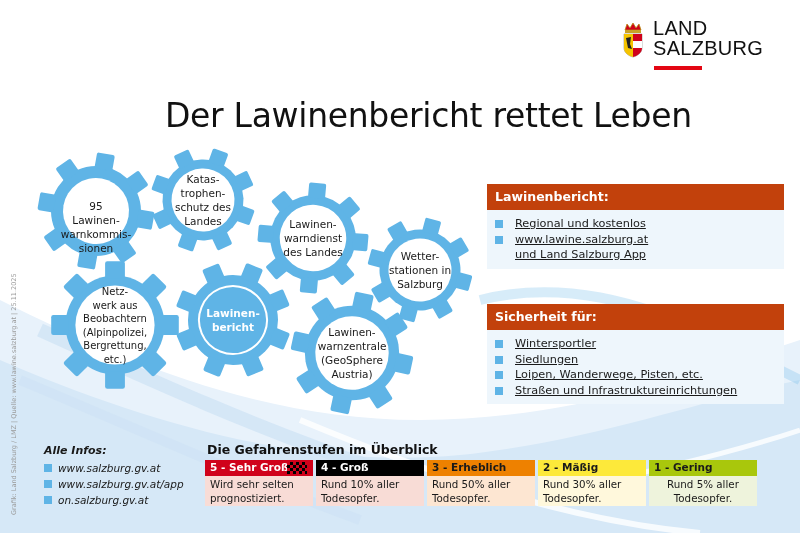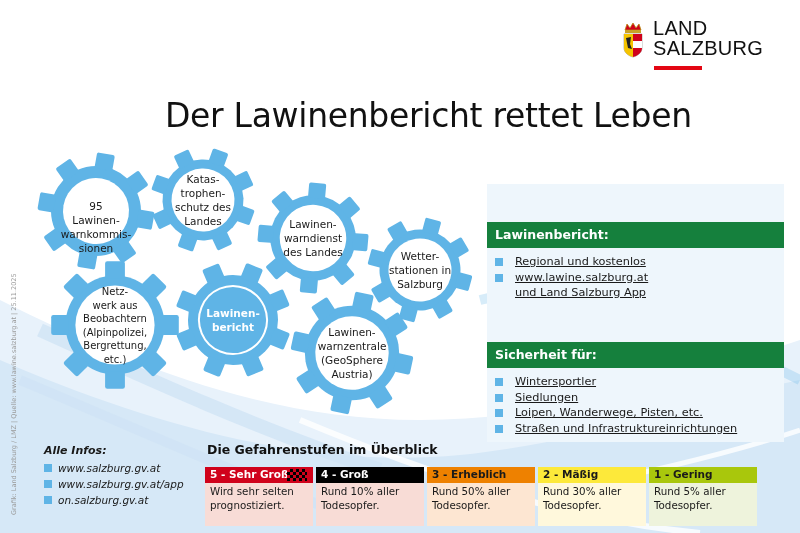--- a/index.html
+++ b/index.html
@@ -22,7 +22,7 @@
   .gear-label.center { color: #ffffff; font-weight: bold; font-size: 10.5px; }
 
   .info-box { position: absolute; left: 487px; width: 297px; background: #eef6fc; z-index: 2; }
-  .info-head { background: #15803d; color: #fff; font-size: 12.5px; font-weight: bold; padding: 5px 8px; height: 26px; margin-top: 38px; }
+  .info-head { background: #c2410c; color: #fff; font-size: 12.5px; font-weight: bold; padding: 5px 8px; height: 26px; }
   .info-list { list-style: none; padding: 6px 0 6px 8px; text-decoration: underline; }
   .info-list li { position: relative; padding-left: 20px; font-size: 11.3px; line-height: 15.5px; color: #1a1a1a; }
   .info-list li .bullet { position: absolute; left: 0; top: 4px; width: 8px; height: 8px; background: #5fb4e6; }

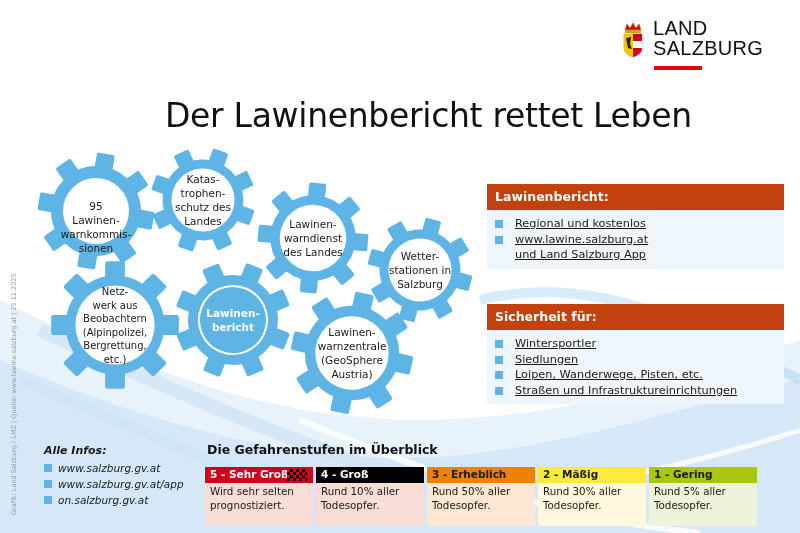--- a/index.html
+++ b/index.html
@@ -35,7 +35,7 @@
 
   .gf-title { position: absolute; left: 207px; top: 442px; font-size: 12.5px; font-weight: bold; color: #111; z-index: 2; white-space: nowrap; }
   .gf-row { position: absolute; left: 205px; top: 460px; display: flex; gap: 3px; z-index: 2; }
-  .gf-cell { width: 108px; margin-top: 7px; }
+  .gf-cell { width: 108px; }
   .gf-head { height: 16px; font-size: 10.5px; font-weight: bold; padding: 1px 5px; position: relative; white-space: nowrap; }
   .gf-body { height: 43px; font-size: 10.3px; line-height: 14px; padding: 1px 5px; color: #1a1a1a; }
   .checker { position: absolute; right: 6px; top: 2px; width: 20px; height: 12px;

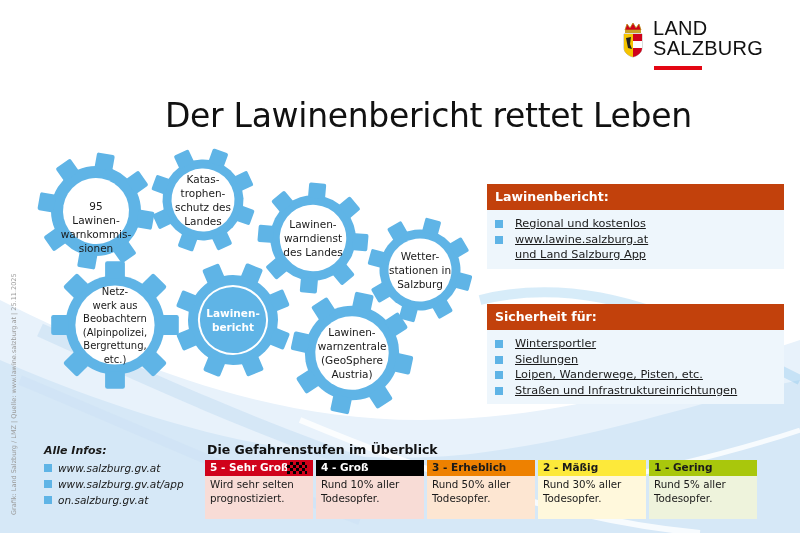--- a/index.html
+++ b/index.html
@@ -37,7 +37,7 @@
   .gf-row { position: absolute; left: 205px; top: 460px; display: flex; gap: 3px; z-index: 2; }
   .gf-cell { width: 108px; }
   .gf-head { height: 16px; font-size: 10.5px; font-weight: bold; padding: 1px 5px; position: relative; white-space: nowrap; }
-  .gf-body { height: 43px; font-size: 10.3px; line-height: 14px; padding: 1px 5px; color: #1a1a1a; }
+  .gf-body { height: 30px; font-size: 10.3px; line-height: 14px; padding: 1px 5px; color: #1a1a1a; }
   .checker { position: absolute; right: 6px; top: 2px; width: 20px; height: 12px;
     background-image: linear-gradient(45deg, #000 25%, transparent 25%, transparent 75%, #000 75%),
                       linear-gradient(45deg, #000 25%, transparent 25%, transparent 75%, #000 75%);

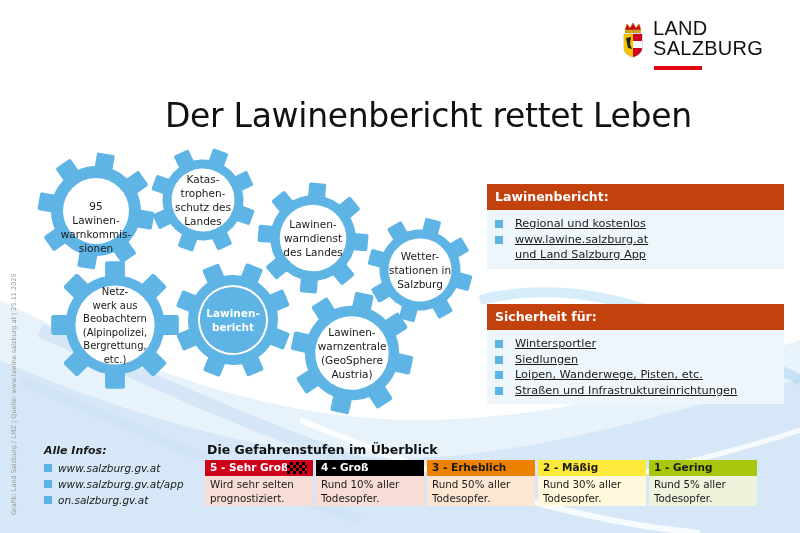--- a/index.html
+++ b/index.html
@@ -212,7 +212,7 @@
   </div>
   <div class="gf-cell">
     <div class="gf-head" style="background:#a9c70c; color:#1a1a1a;">1 - Gering</div>
-    <div class="gf-body" style="background:#eef3dc;">
+    <div class="gf-body" style="background:#eef3dc;text-align:center;">
       <span>Rund 5% aller</span><br><span>Todesopfer.</span>
     </div>
   </div>

